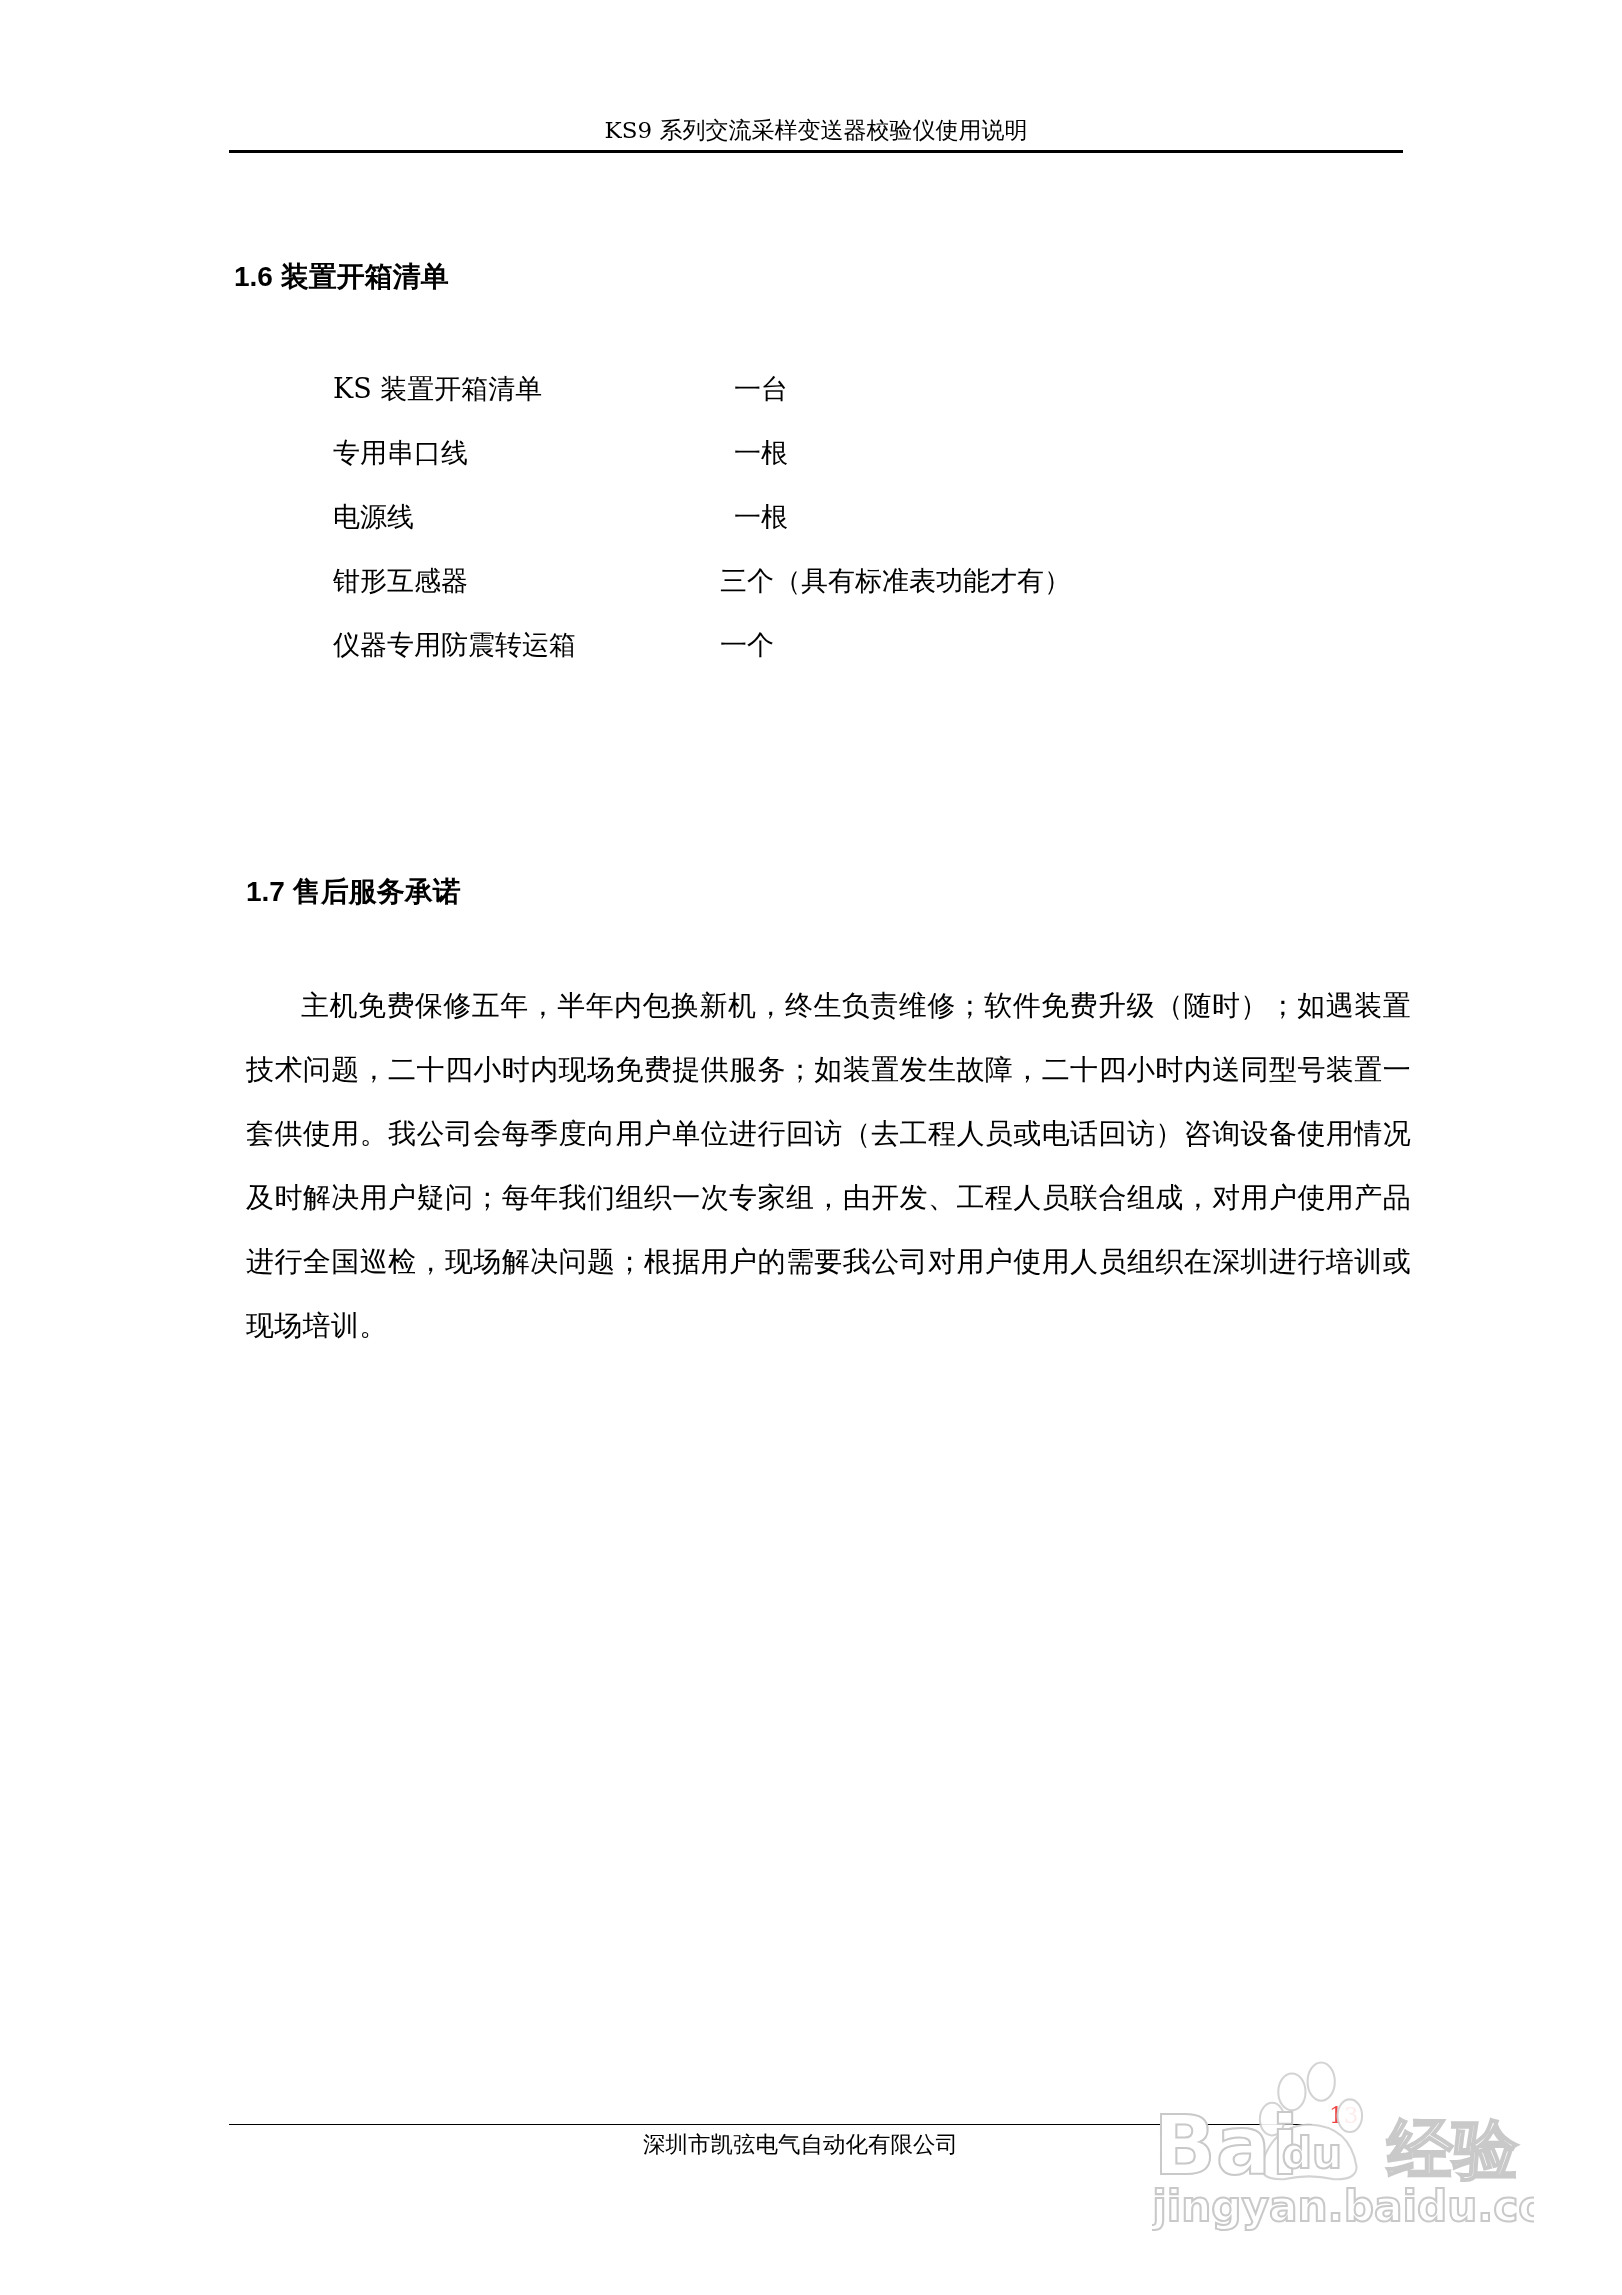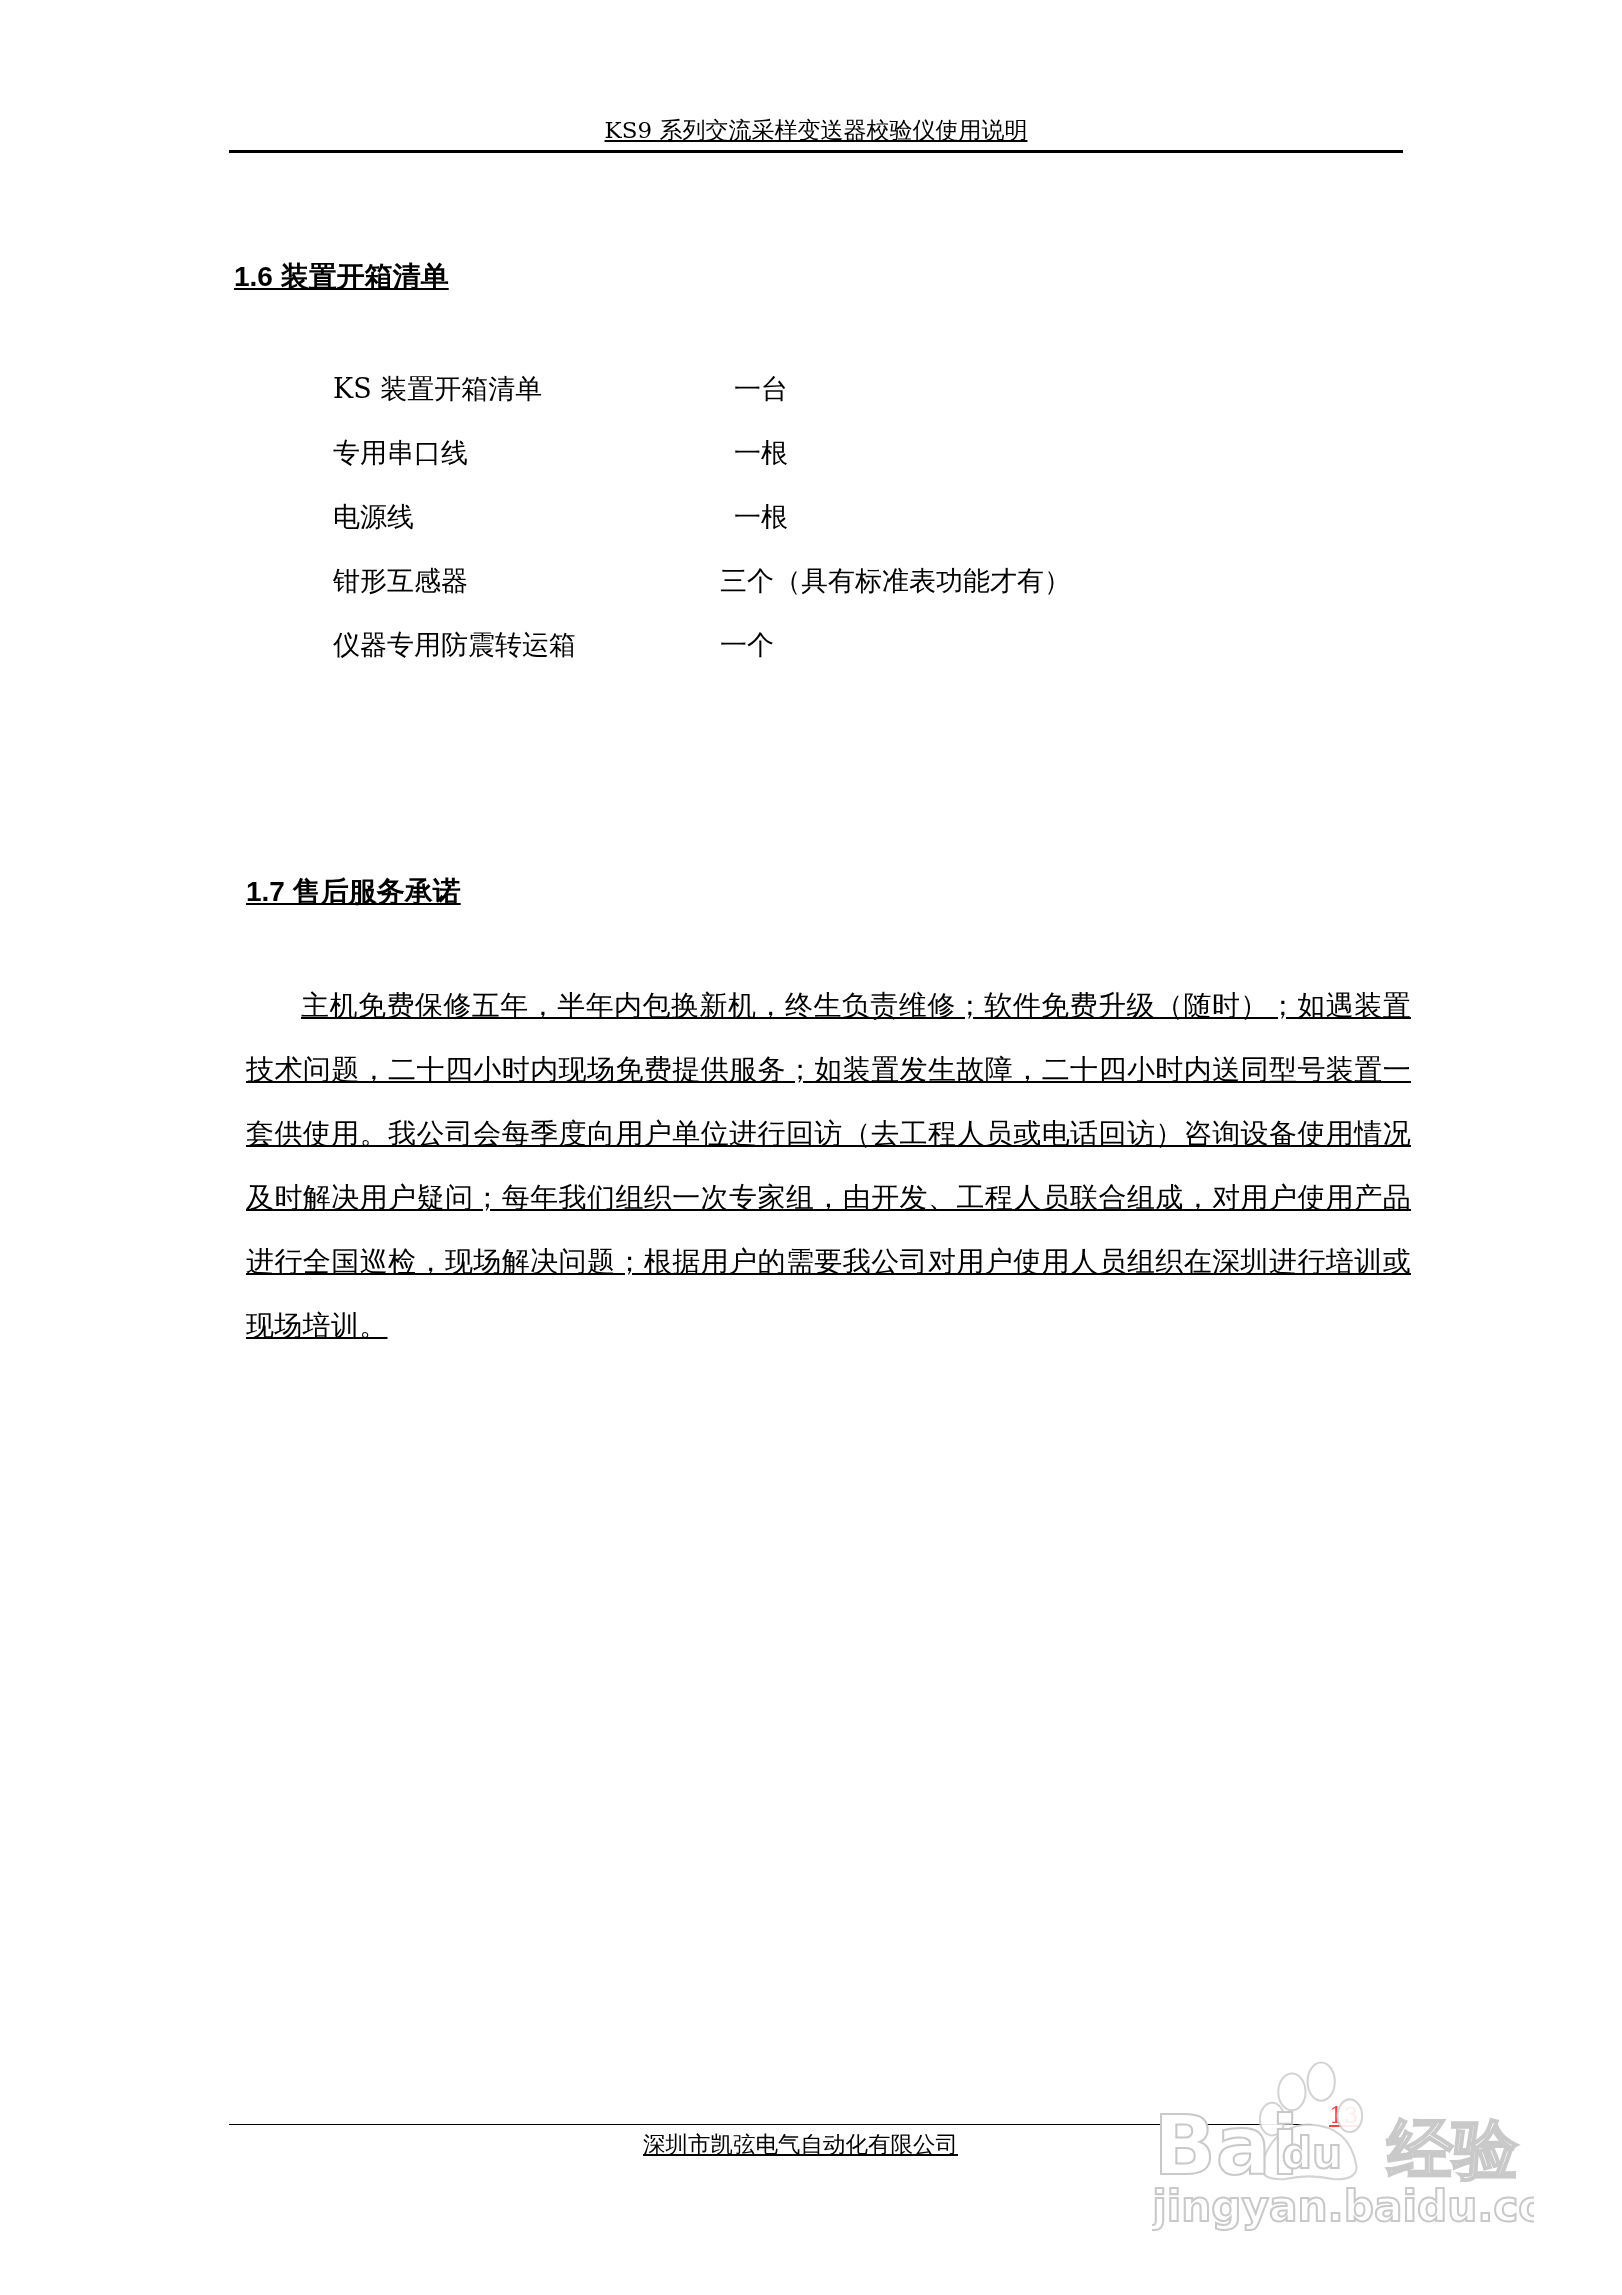--- a/index.html
+++ b/index.html
@@ -5,7 +5,7 @@
   html, body { margin: 0; padding: 0; background: #ffffff; }
   body { width: 1623px; height: 2295px; position: relative; overflow: hidden;
          font-family: "DejaVu Serif", "Liberation Serif", serif; color: #000; }
-  .abs { position: absolute; text-decoration: underline; }
+  .abs { position: absolute; }
   .running-header { left: 229px; top: 115px; width: 1174px; text-align: center;
                     font-size: 23px; line-height: 30px; white-space: nowrap; }
   .header-rule { left: 229px; top: 150px; width: 1174px; height: 3.4px; background: #000; }

